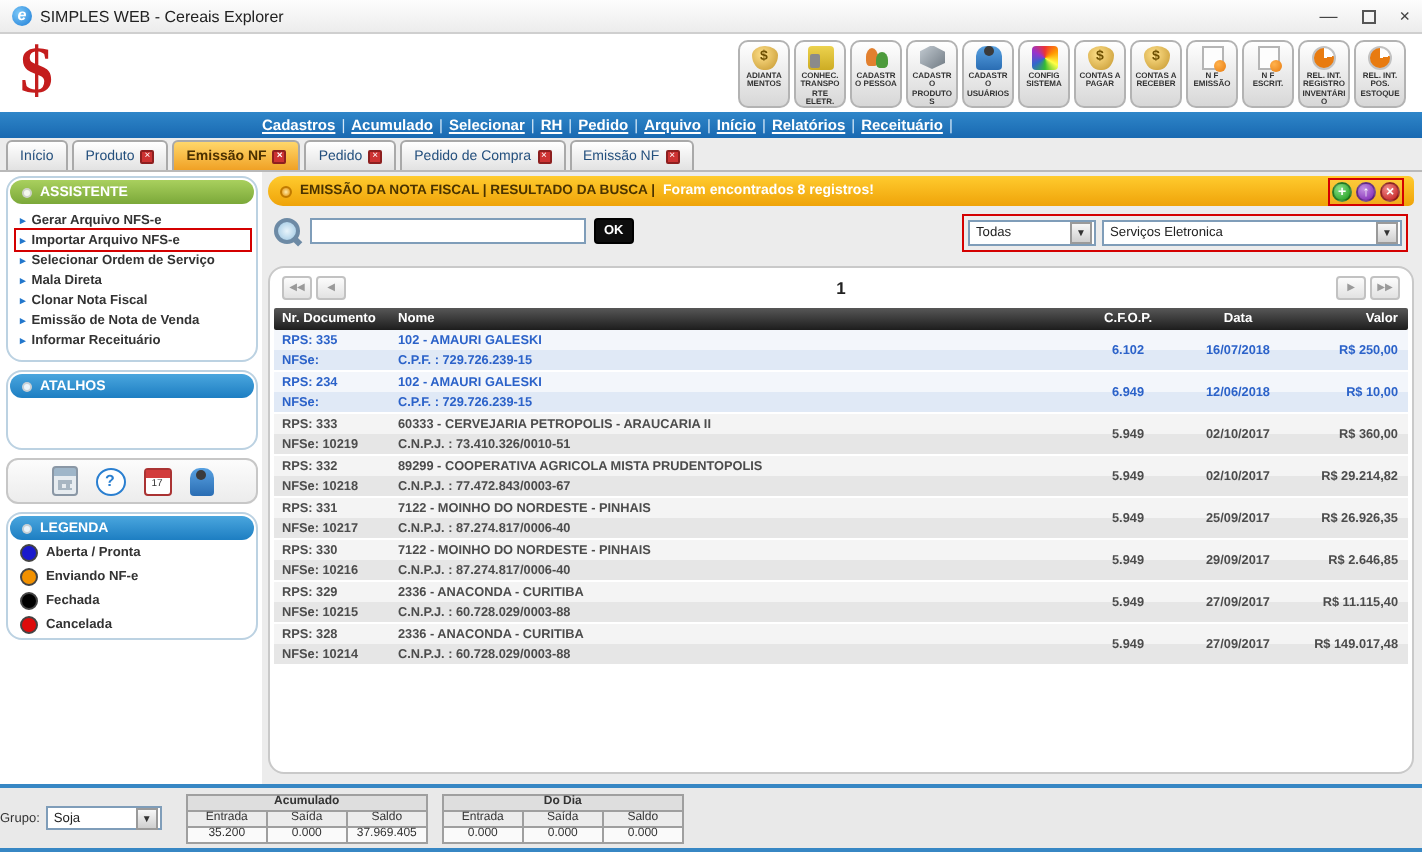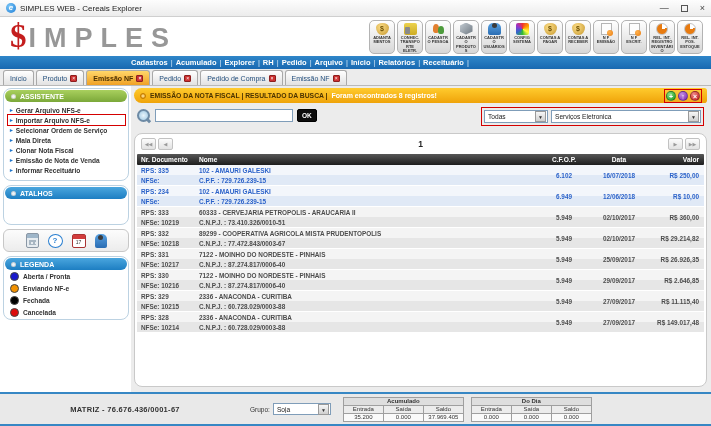--- a/index.html
+++ b/index.html
@@ -159,7 +159,6 @@
 <div class="header">
   <div class="logo">
     <span class="dollar">$</span>
-    <span>IMPLES</span>
   </div>
   <div class="toolbar">
   <div class="tbtn">

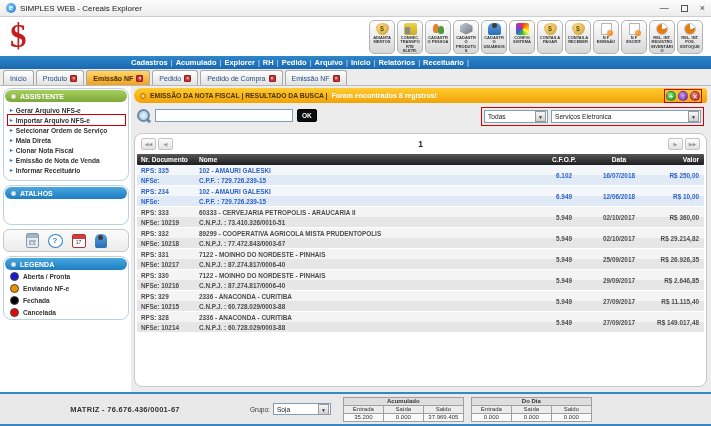--- a/index.html
+++ b/index.html
@@ -42,7 +42,7 @@
   
   .menubar { height:13px; background:linear-gradient(#2f86c9,#1969b1); display:flex; align-items:center;
              font-size:7.5px; font-weight:bold; color:#fff; padding-left:128px; white-space:nowrap; }
-  .menu-item { padding:0 3px; cursor:pointer; }
+  .menu-item { padding:0 3px; cursor:pointer;text-decoration:underline; }
   .menu-sep { color:#d3e7f7; font-weight:normal; }
 
   

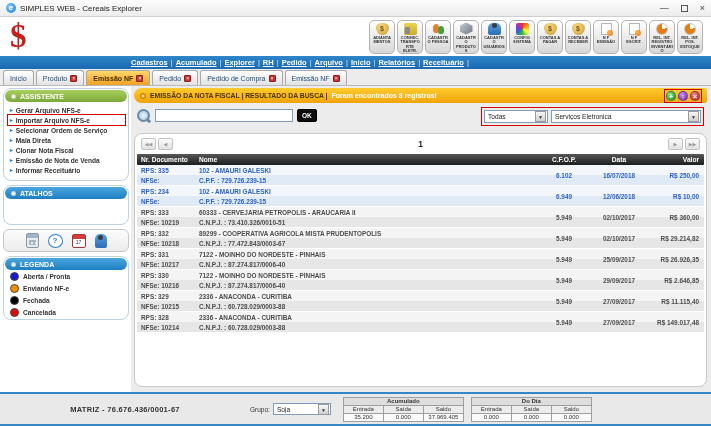--- a/index.html
+++ b/index.html
@@ -230,7 +230,7 @@
   <span class="menu-item">Acumulado</span>
   <span class="menu-sep">|</span>
 
-  <span class="menu-item">Explorer</span>
+  <span class="menu-item">Selecionar</span>
   <span class="menu-sep">|</span>
 
   <span class="menu-item">RH</span>

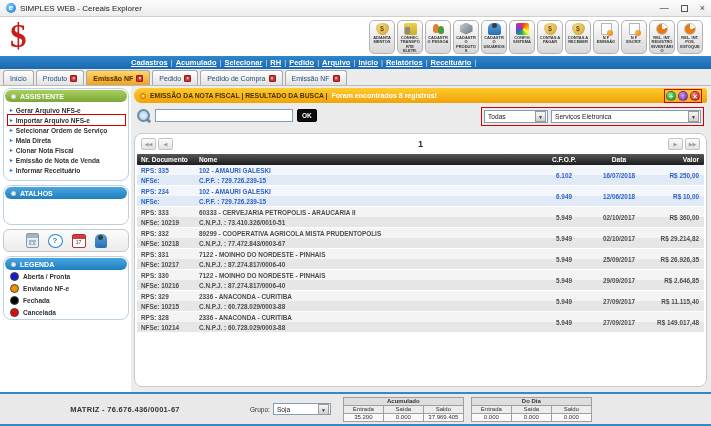--- a/index.html
+++ b/index.html
@@ -536,7 +536,6 @@
 </div>
 
 <div class="statusbar">
-  <span class="sb-matriz">MATRIZ  -  76.676.436/0001-67</span>
   <span class="sb-grupo">
     <span>Grupo:</span>
     <span class="select sel-grupo">

